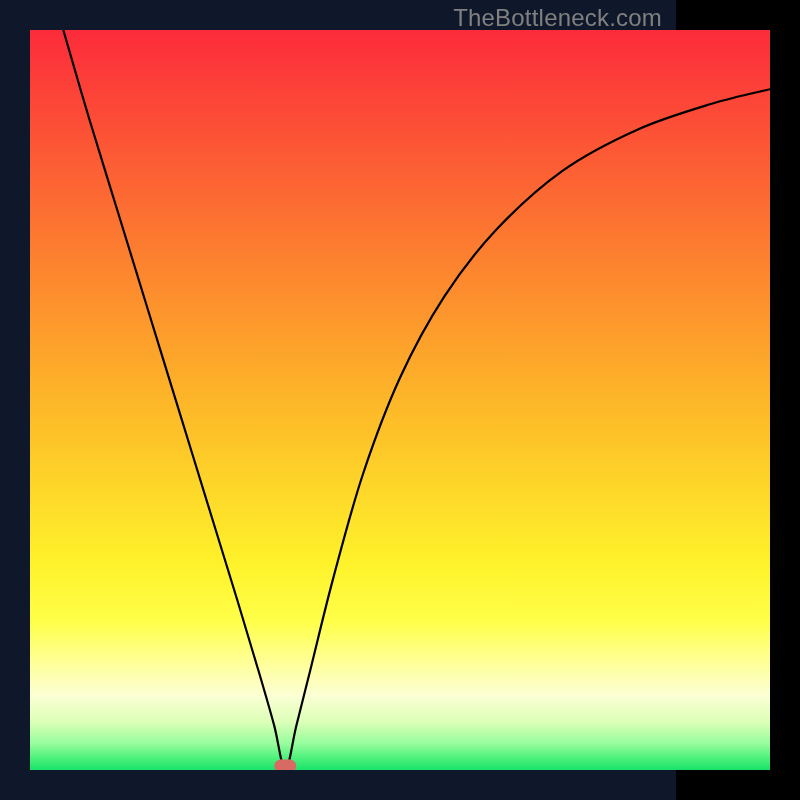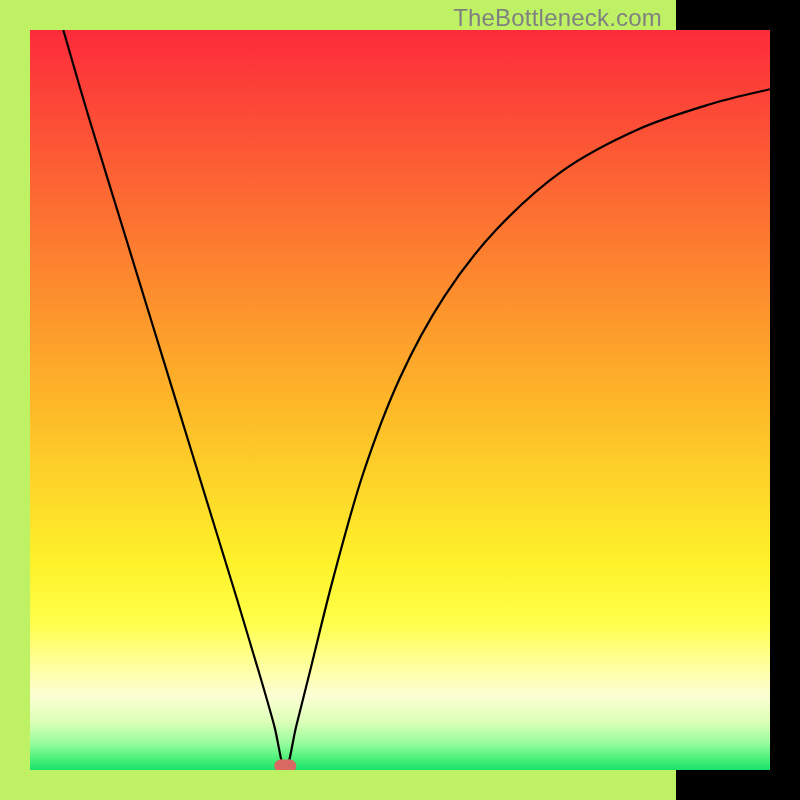--- a/index.html
+++ b/index.html
@@ -15,7 +15,7 @@
     position: relative;
     width: 676px;
     height: 800px;
-    background: #bef264;
+    background: #0f172a;
   }
   .watermark {
     position: absolute;

